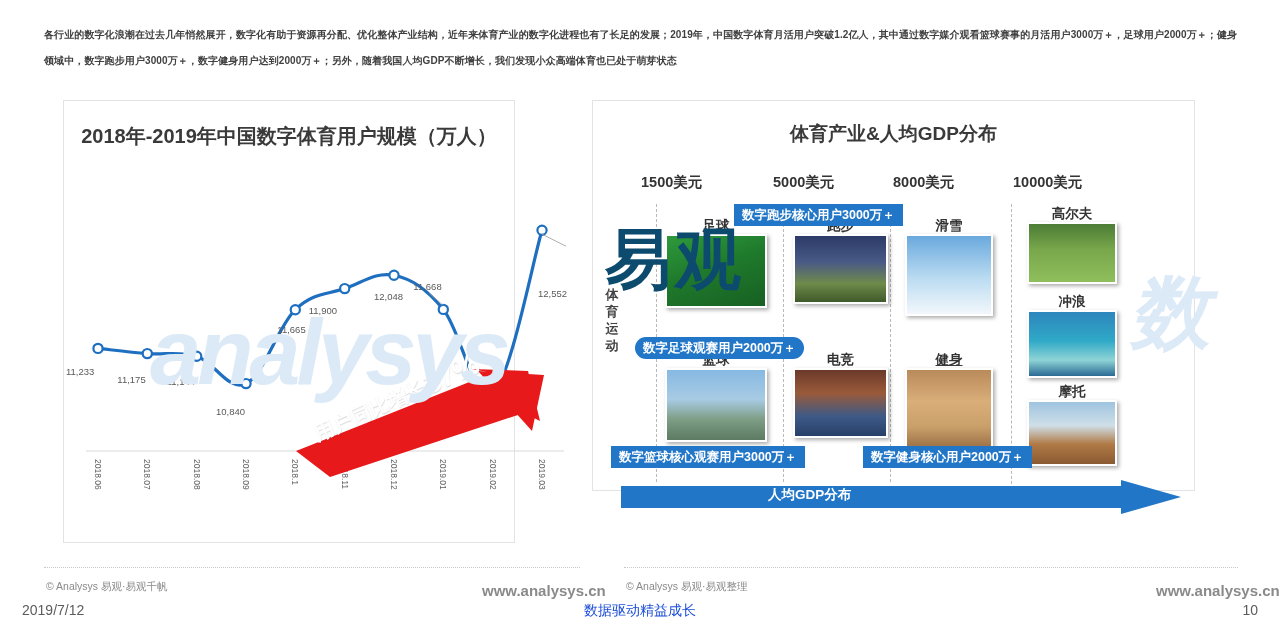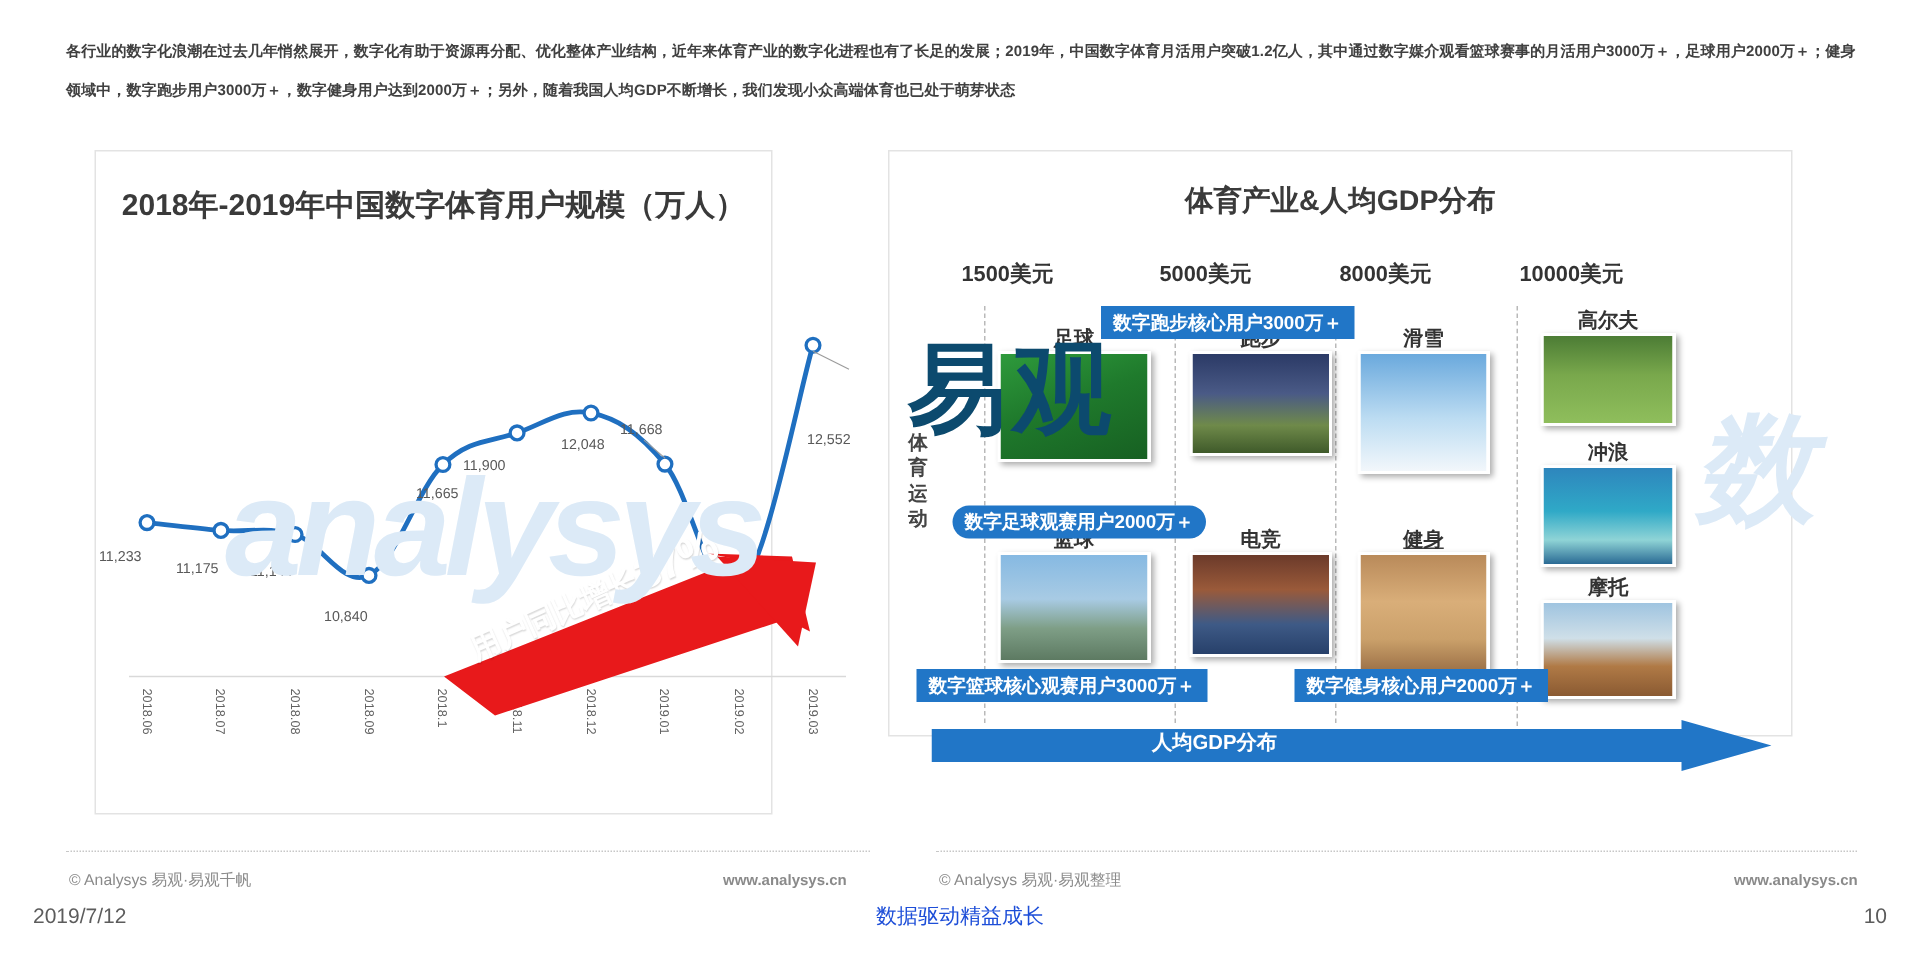--- a/index.html
+++ b/index.html
@@ -130,7 +130,7 @@
     position:absolute; font-size:10.5px; color:#8a8a8a; white-space:nowrap;
   }
   .footer-url {
-    position:absolute; font-size:10px; color:#8a8a8a; white-space:nowrap;
+    position:absolute; font-size:15px; color:#8a8a8a; white-space:nowrap;
     font-weight:700;
   }
   #slide-date {

